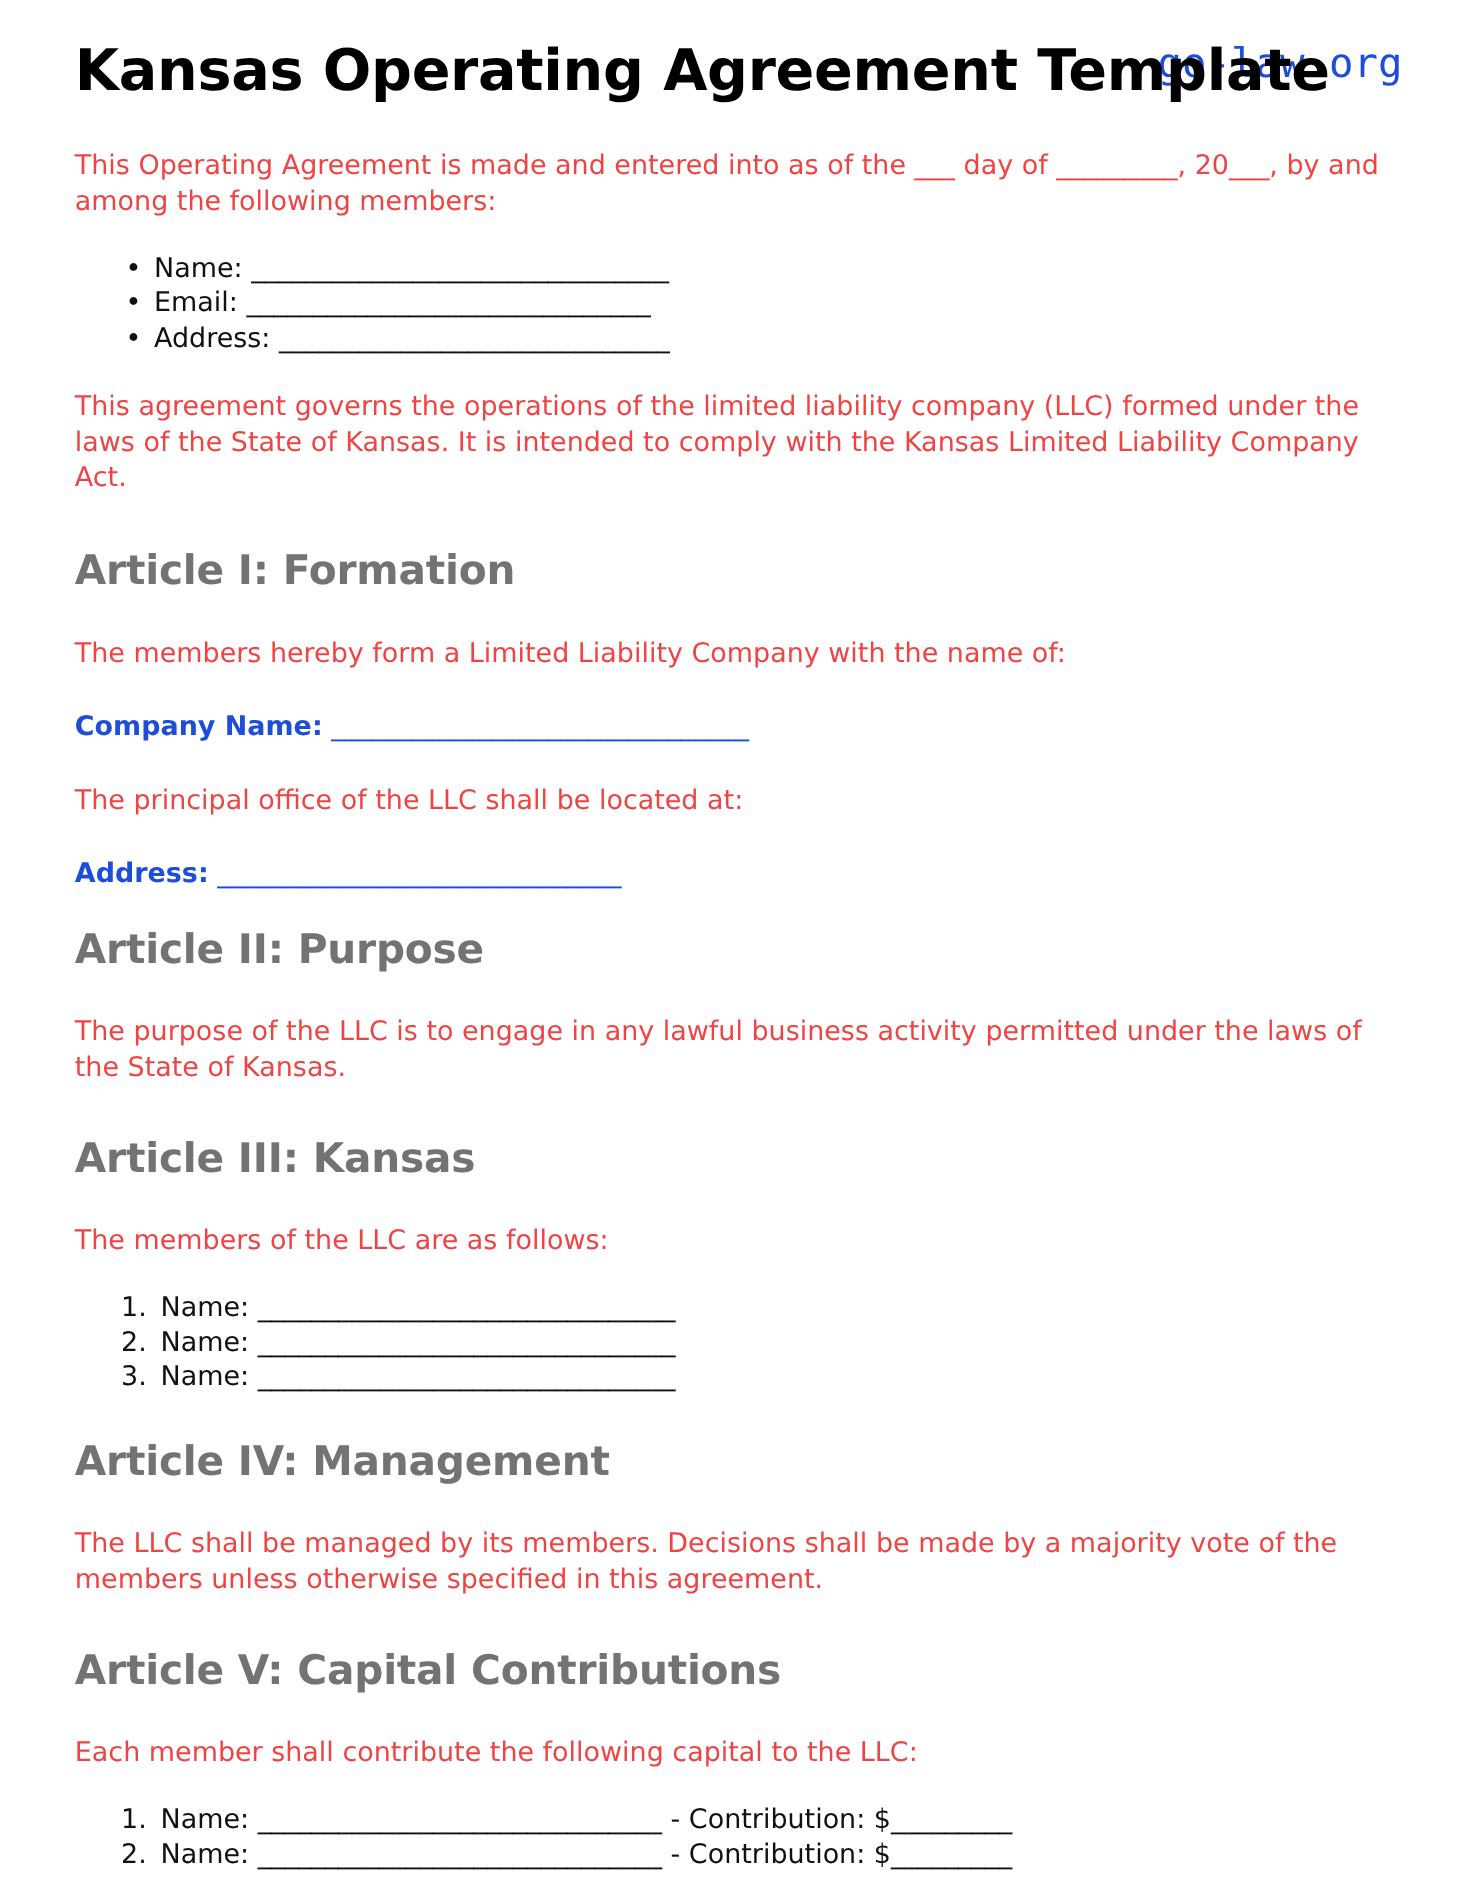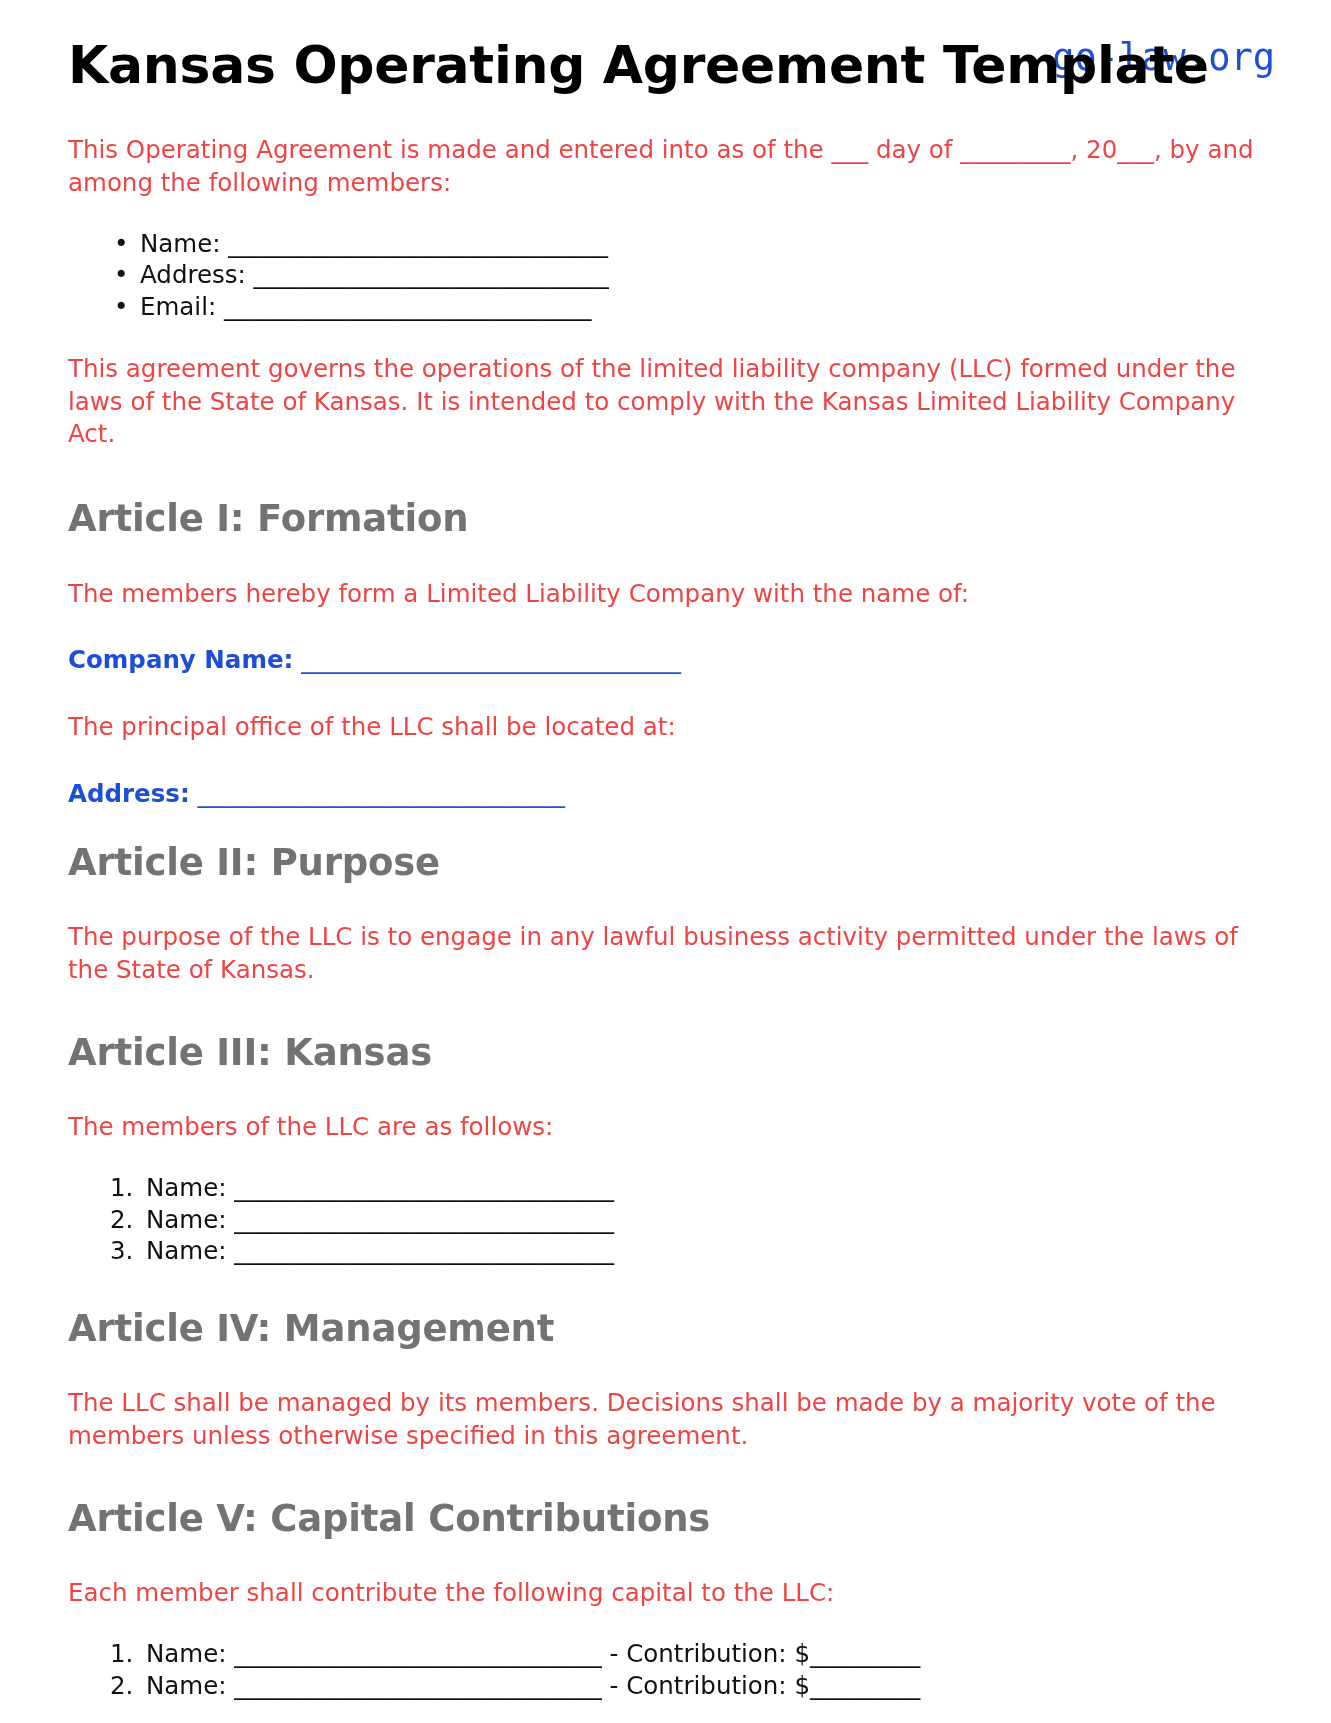--- a/index.html
+++ b/index.html
@@ -137,8 +137,8 @@
 
     <ul class="blank-list">
       <li>Name: _______________________________</li>
+      <li>Email: ______________________________</li>
       <li>Address: _____________________________</li>
-      <li>Email: ______________________________</li>
     </ul>
 
     <div class="sp-30"></div>

